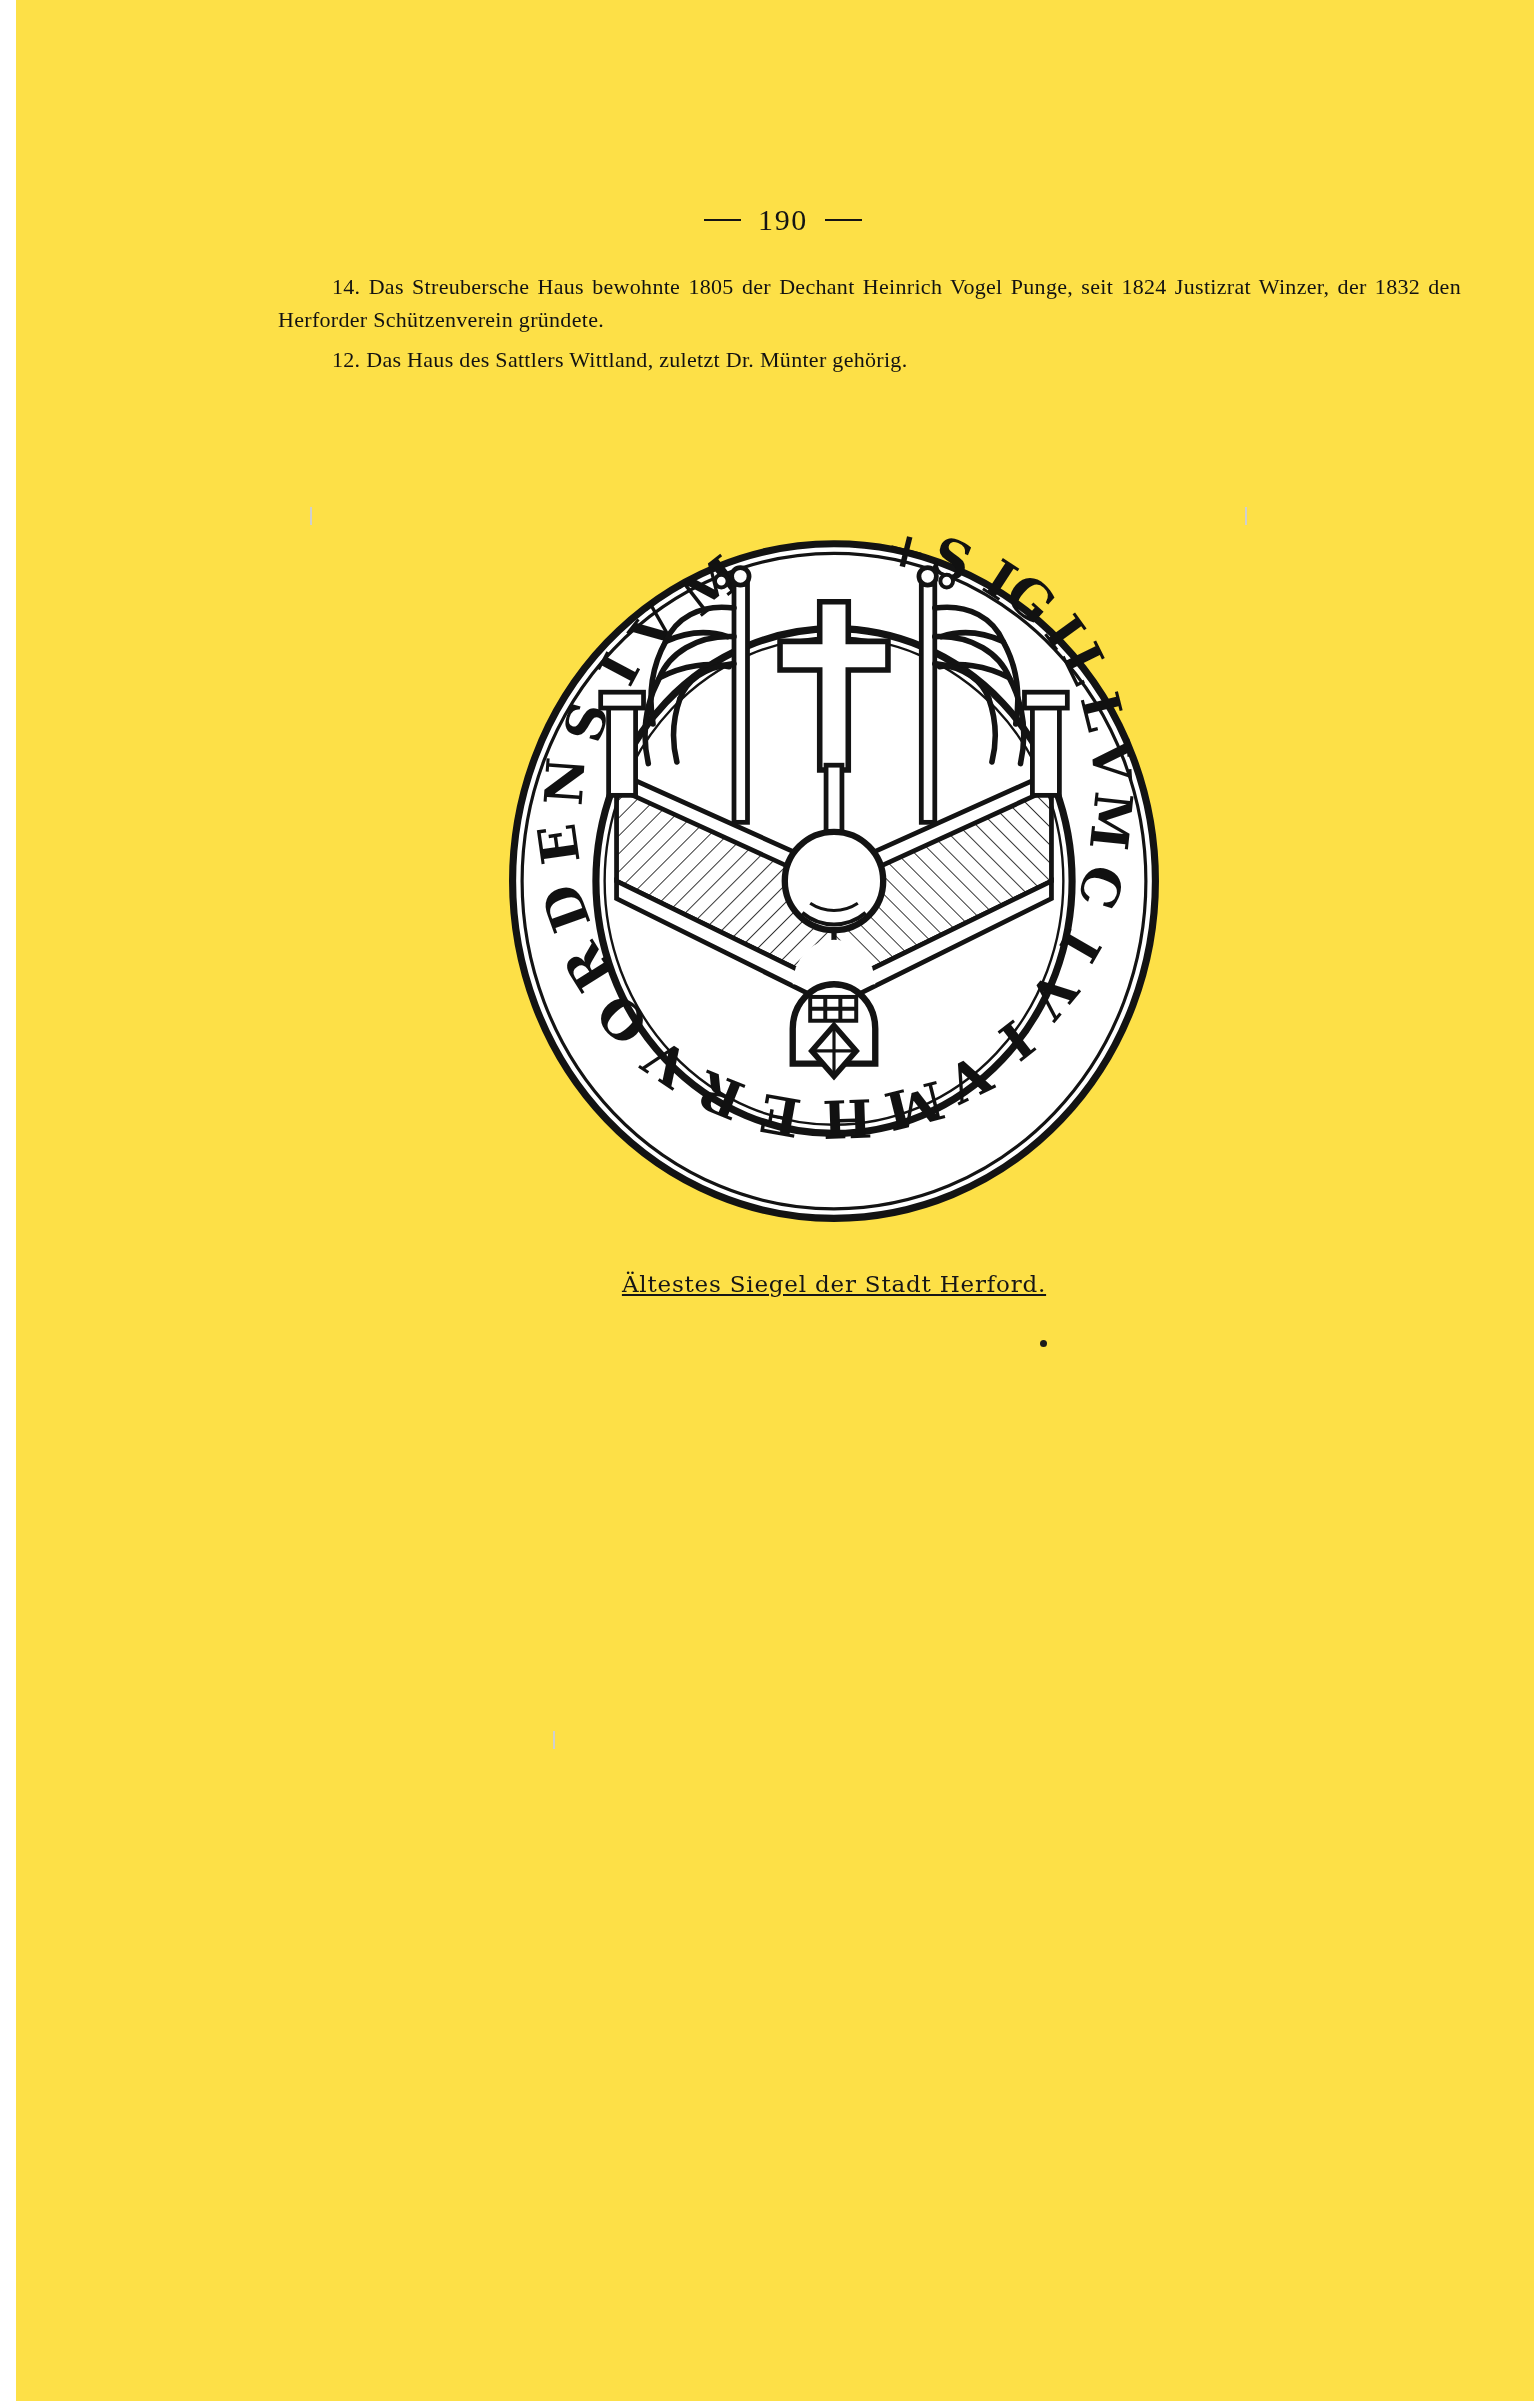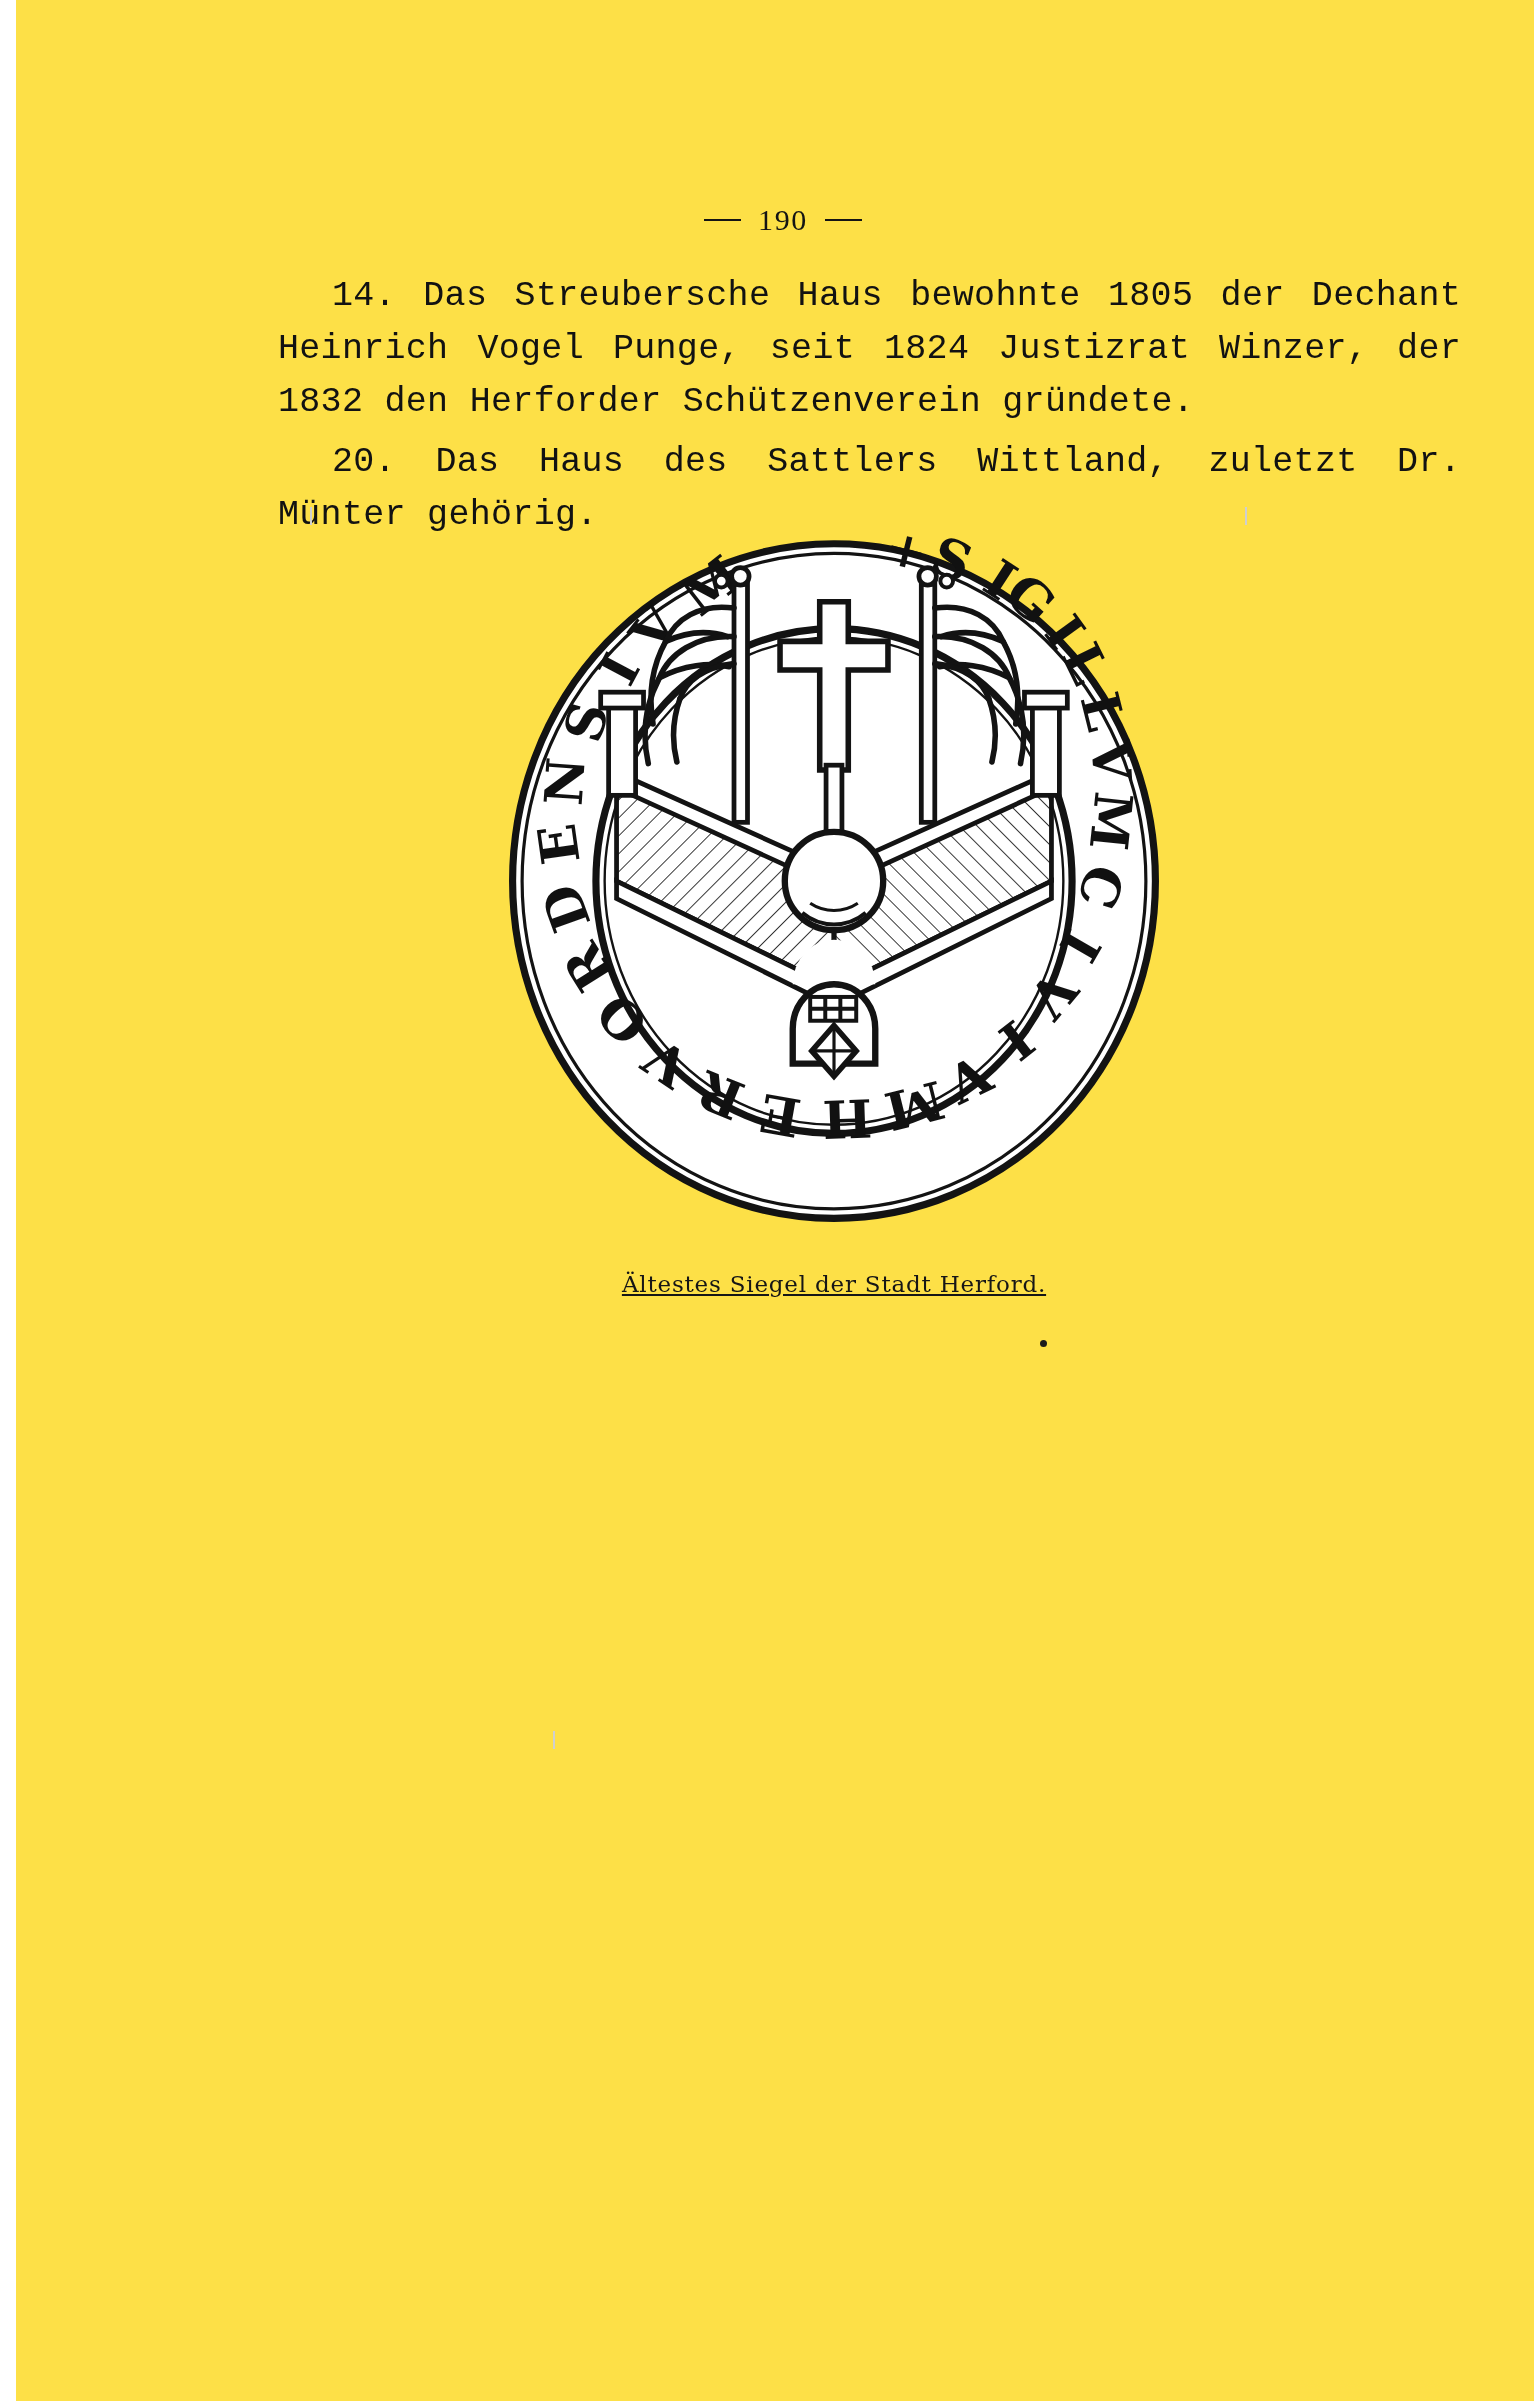--- a/index.html
+++ b/index.html
@@ -57,8 +57,8 @@
     width: 1183px;
   }
   .para {
-    font-family: Liberation Mono, monospace;
-    font-size: 35px;
+    font-family: Liberation Serif, serif;
+    font-size: 22px;
     line-height: 1.52;
     text-align: justify;
     text-indent: 54px;

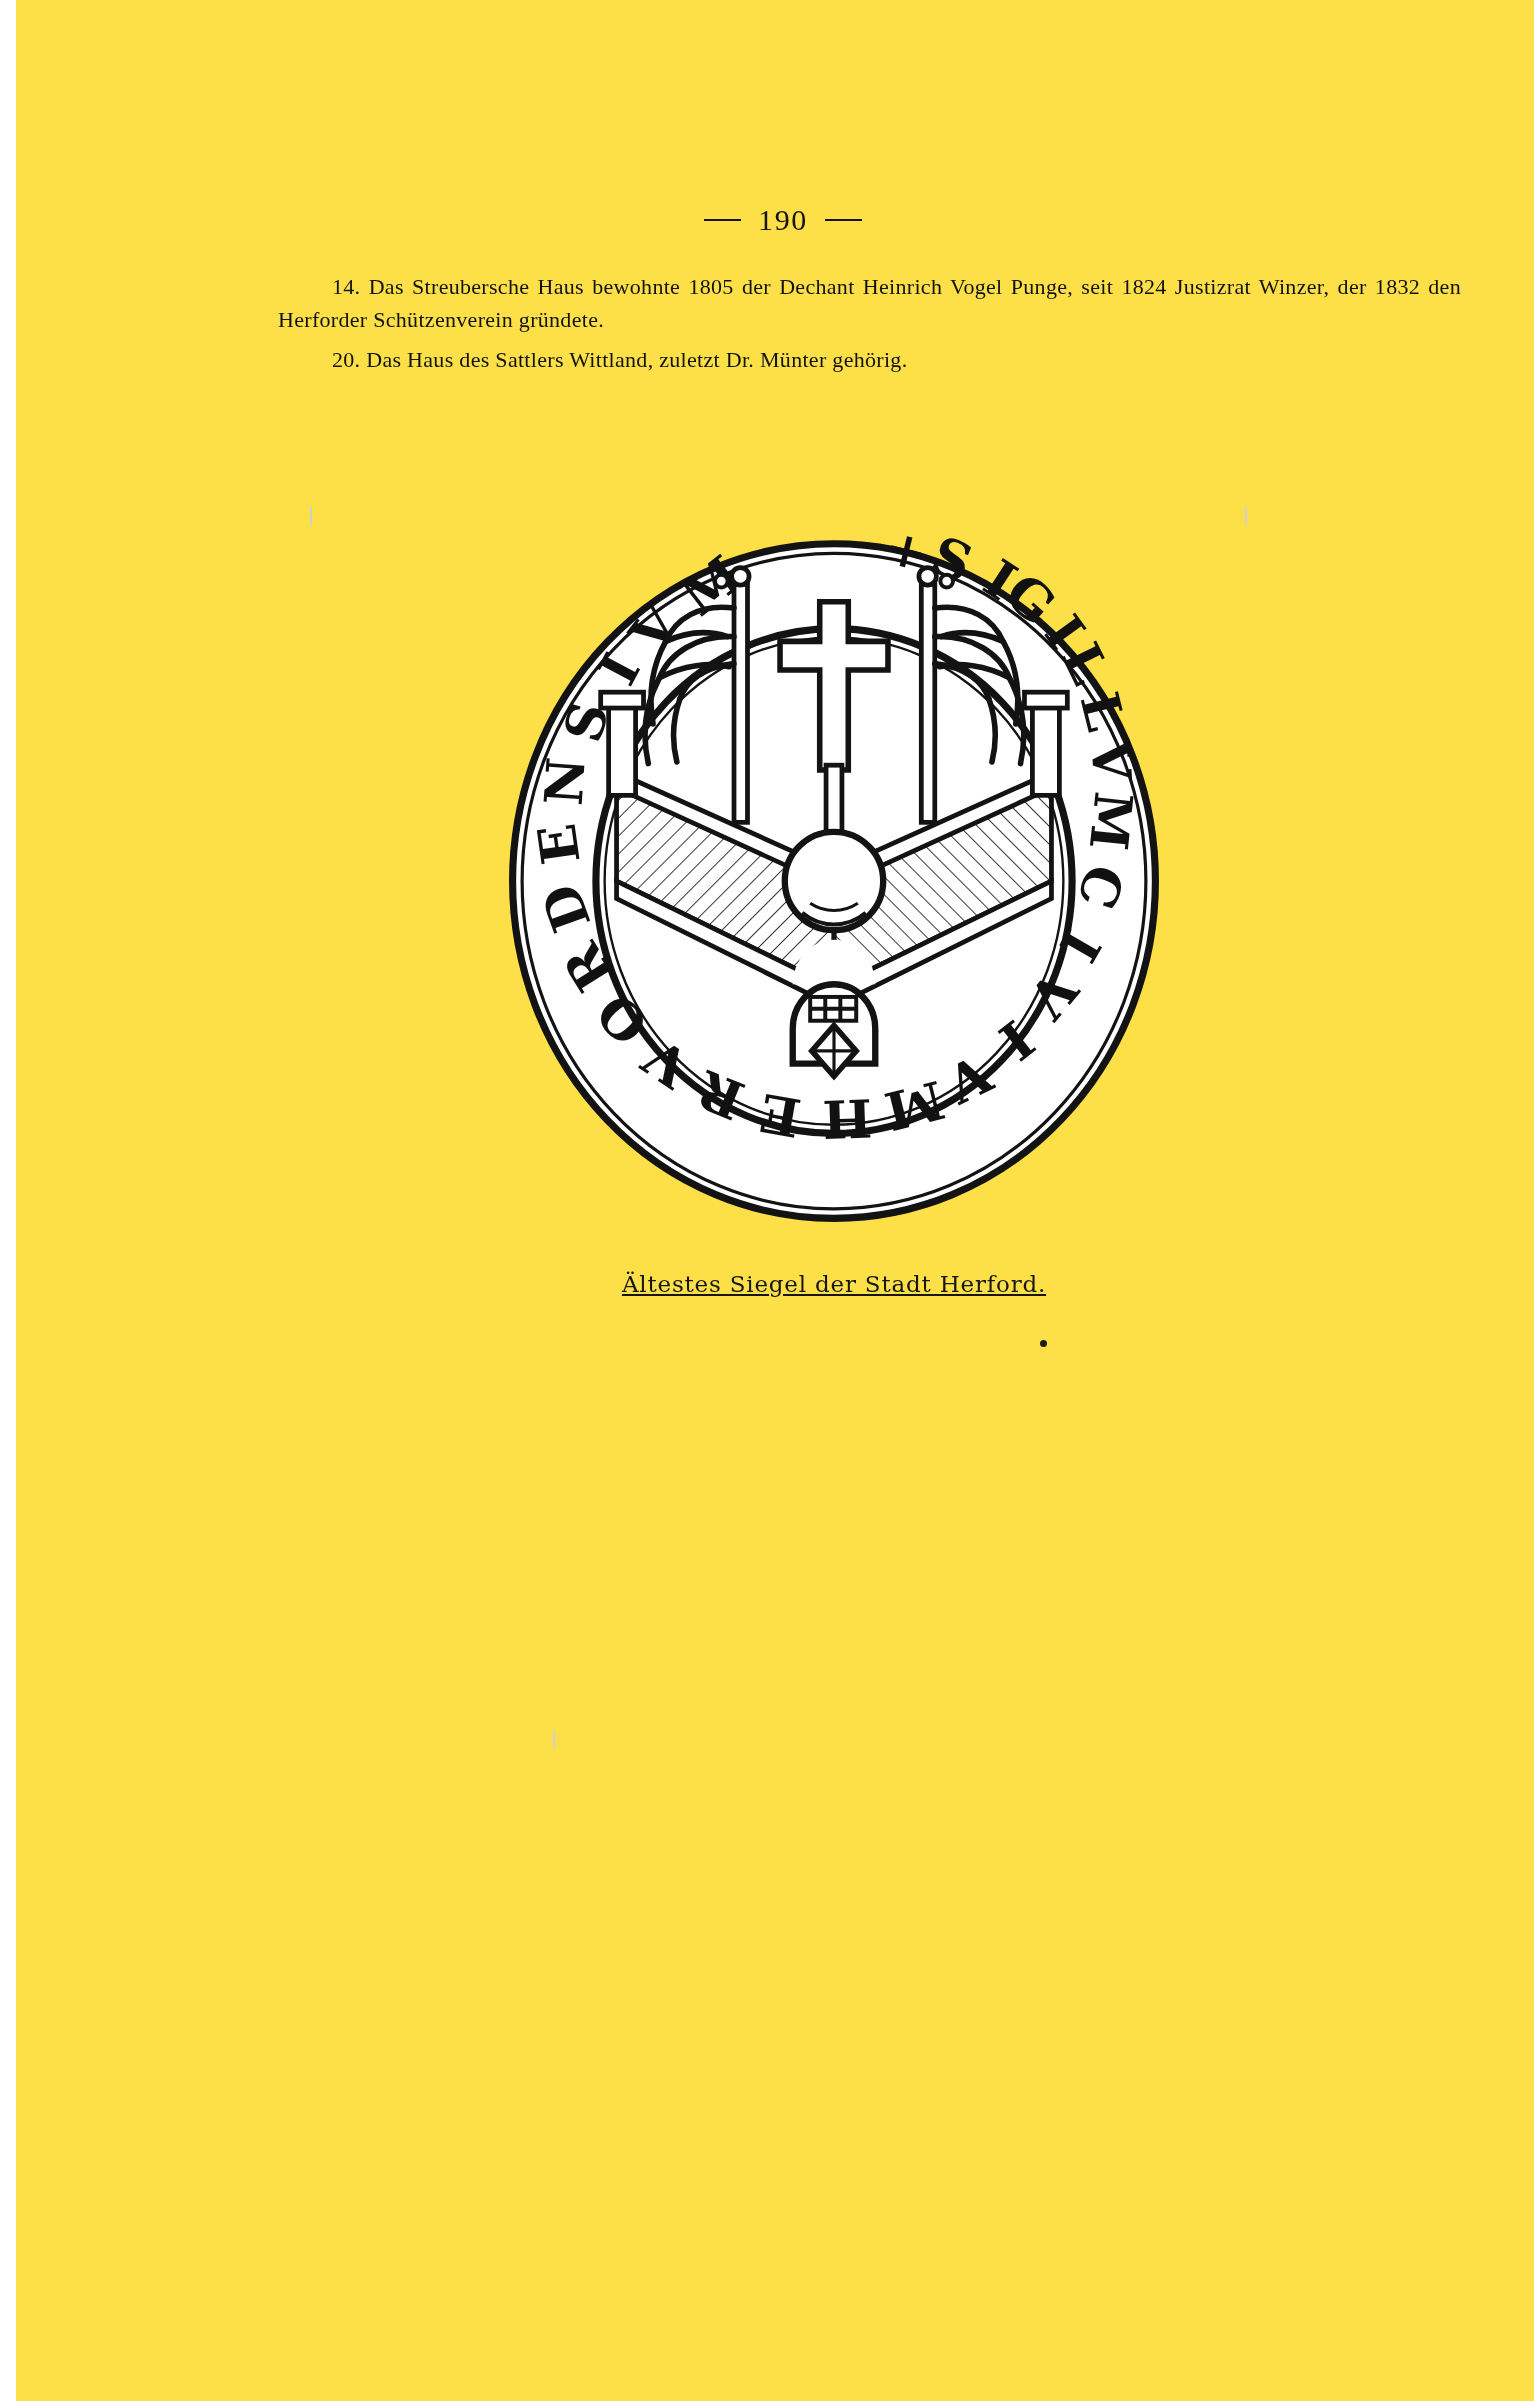--- a/index.html
+++ b/index.html
@@ -135,7 +135,7 @@
 
   <div class="body-text">
     <p class="para">14. Das Streubersche Haus bewohnte 1805 der Dechant Heinrich Vogel Punge, seit 1824 Justizrat Winzer, der 1832 den Herforder Schützenverein gründete.</p>
-    <p class="para">20. Das Haus des Sattlers Wittland, zuletzt Dr. Münter gehörig.</p>
+    <p class="para">12. Das Haus des Sattlers Wittland, zuletzt Dr. Münter gehörig.</p>
   </div>
 
   <div class="reg left"></div>

